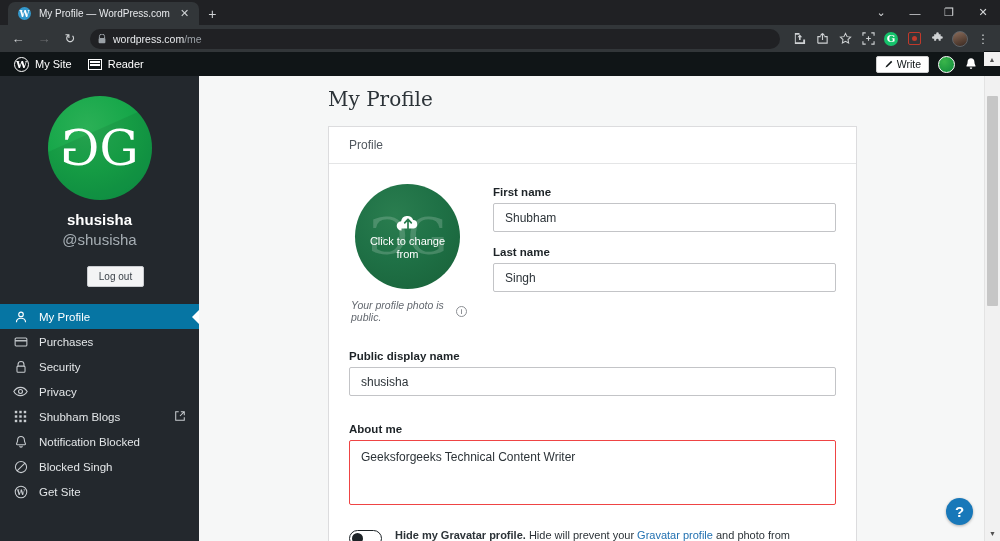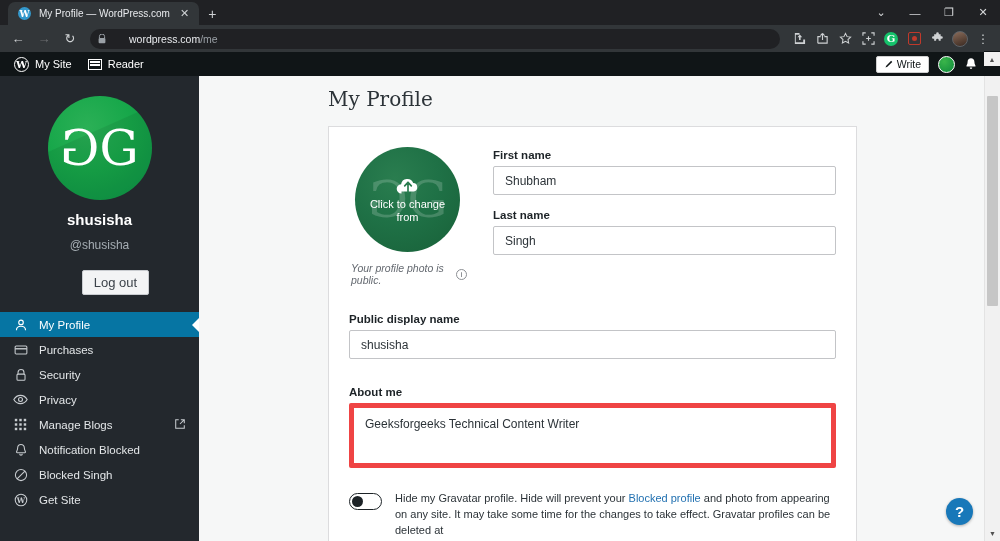--- a/index.html
+++ b/index.html
@@ -59,7 +59,7 @@
   .omnibox {
     flex: 1; height: 20px; background: #202124;
     border-radius: 10px; display: flex; align-items: center;
-    padding: 0 8px; gap: 23px; margin: 0 6px; min-width: 0;
+    padding: 0 8px; gap: 7px; margin: 0 6px; min-width: 0;
   }
   .lock-ico { font-size: 9px; color: #9aa0a6; }
   .url { font-size: 10.5px; color: #e8eaed; white-space: nowrap; }

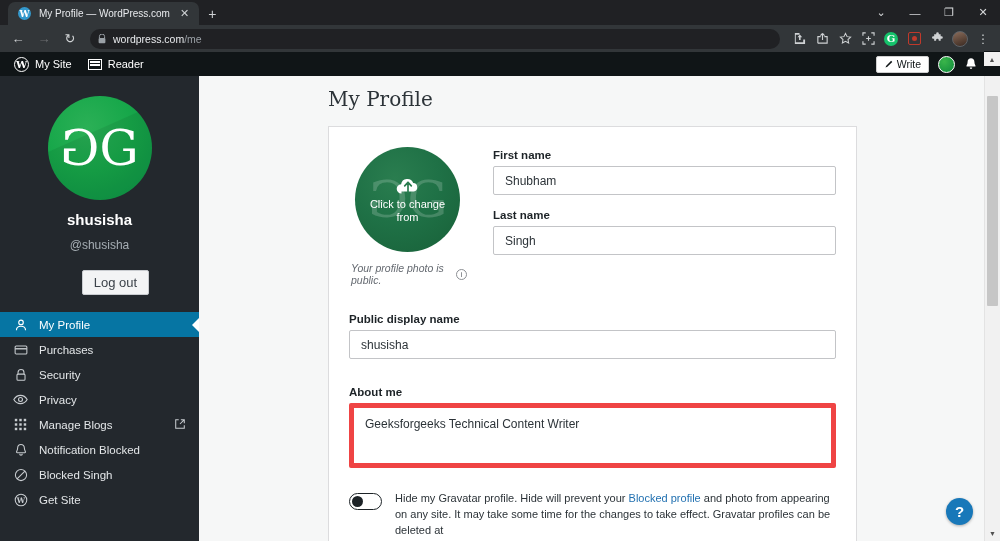--- a/index.html
+++ b/index.html
@@ -527,6 +527,7 @@
         <h1 class="page-title">My Profile</h1>
 
         <div class="card">
+          <div class="card-head">Profile</div>
           <div class="card-body">
 
             <div class="top-row">

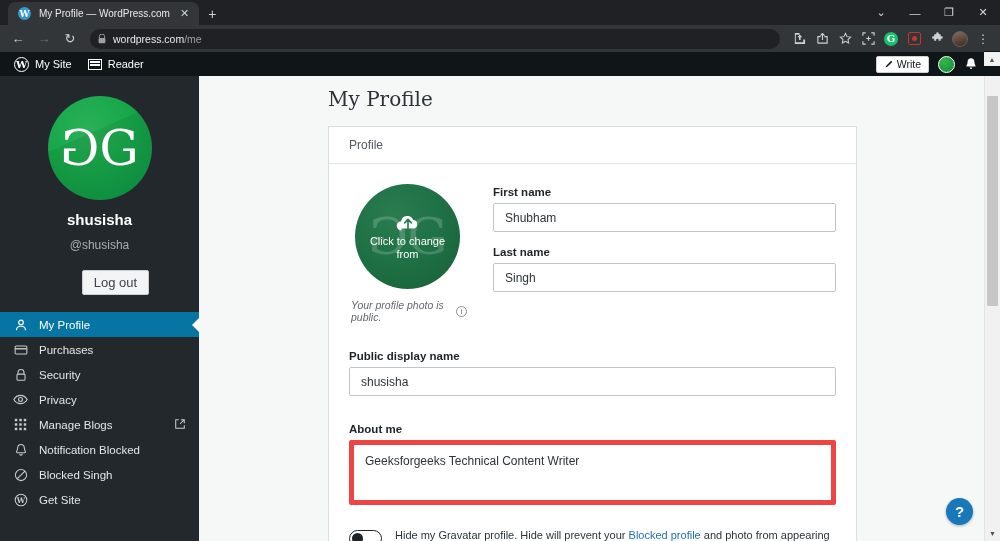--- a/index.html
+++ b/index.html
@@ -157,7 +157,7 @@
   }
   .gfg-glyph .flip { display: inline-block; transform: scaleX(-1); }
   .p-name { font-size: 15px; font-weight: bold; margin-top: 11px; color: #fff; }
-  .p-handle { font-size: 12px; color: #a6aeb4; margin-top: 10px; }
+  .p-handle { font-size: 15px; color: #a6aeb4; margin-top: 3px; }
   .logout-btn {
     display: inline-block; margin-top: 18px;
     background: #f3f4f5; color: #3c434a;

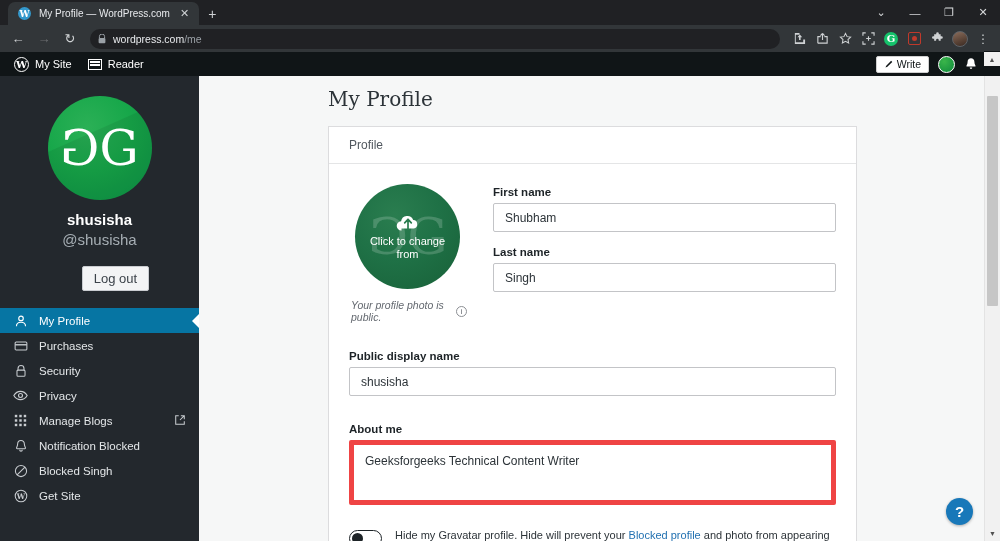--- a/index.html
+++ b/index.html
@@ -162,7 +162,7 @@
     display: inline-block; margin-top: 18px;
     background: #f3f4f5; color: #3c434a;
     border: 1px solid #c9ccd0; border-radius: 2px;
-    font-size: 13px; padding: 4px 11px; margin-left: 32px;
+    font-size: 10px; padding: 4px 11px; margin-left: 32px;
   }
   .menu { margin-top: 17px; }
   .menu-item {

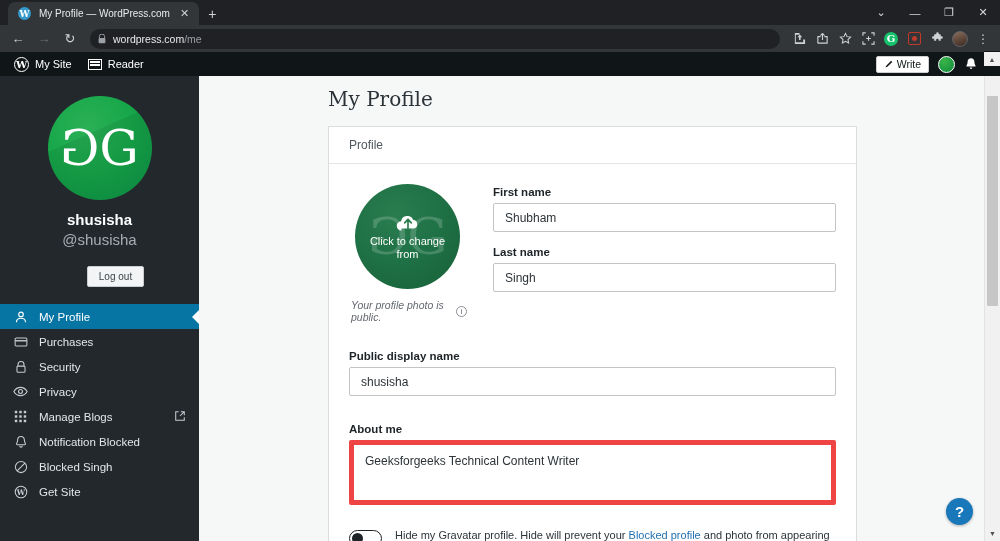--- a/index.html
+++ b/index.html
@@ -481,7 +481,7 @@
                 <rect x="12" y="12" width="3" height="3"></rect>
               </svg>
           </span>
-          <span>Manage Blogs</span>
+          <span>Shubham Blogs</span>
           <span class="ext-link-ico">
             <svg width="12" height="12" viewBox="0 0 14 14">
                 <path d="M5.5 2H2v10h10V8.5" fill="none" stroke="currentColor" stroke-width="1.2"></path>

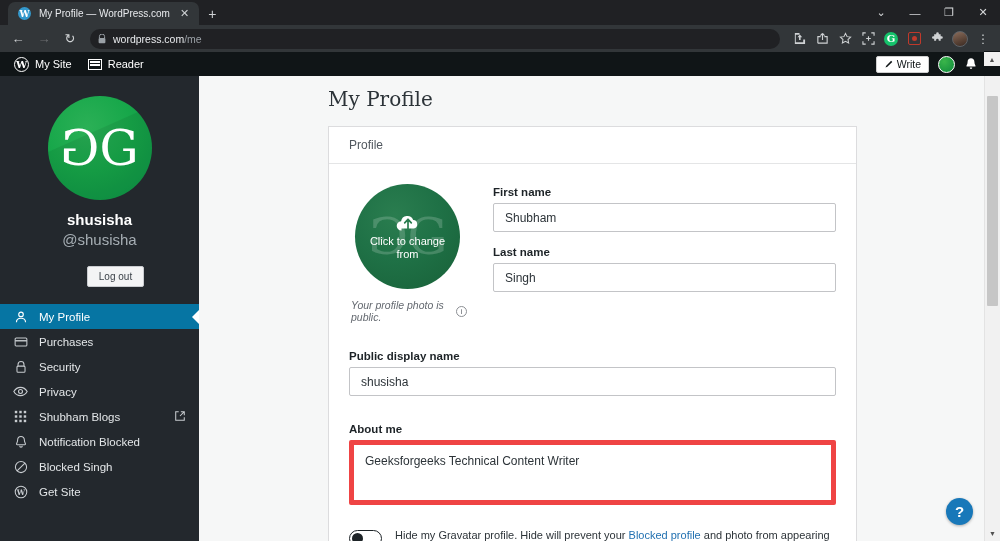--- a/index.html
+++ b/index.html
@@ -251,7 +251,7 @@
   .field-gap { height: 14px; }
   .full-field { margin-top: 27px; }
   .textarea {
-    width: 100%; height: 65px; border: 5px solid #ef4444;
+    width: 100%; height: 65px; border: 1px solid #ef4444;
     border-radius: 2px; background: #fff;
     font-size: 12px; color: #2c3338;
     padding: 8px 11px; resize: none;

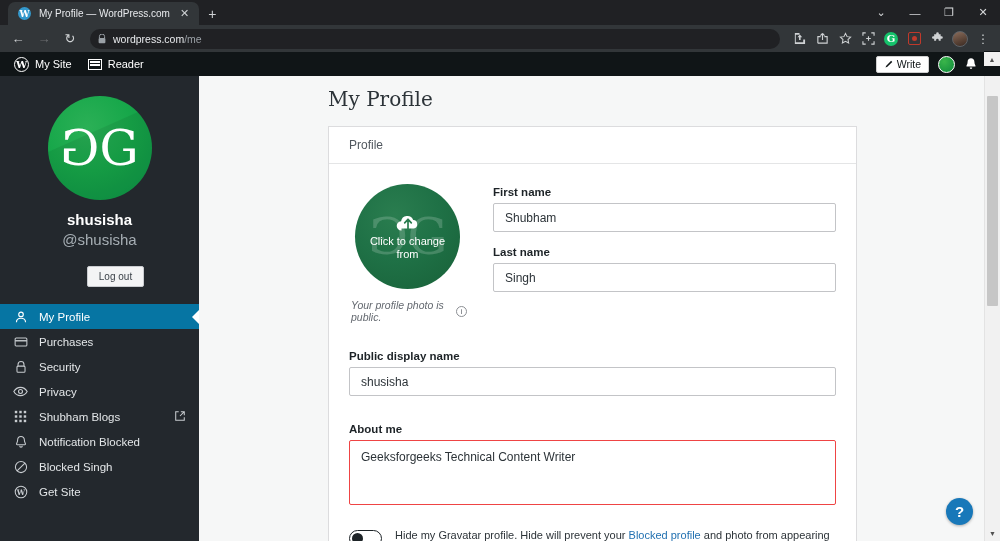--- a/index.html
+++ b/index.html
@@ -272,7 +272,7 @@
   .gravatar-text {
     font-size: 11px; color: #2c3338; line-height: 1.45; max-width: 448px;
   }
-  .gravatar-text b { font-weight: normal; margin-top: 40px; }
+  .gravatar-text b { font-weight: bold; margin-top: 40px; }
   .gravatar-text a { color: #2271b1; text-decoration: none; }
 
   

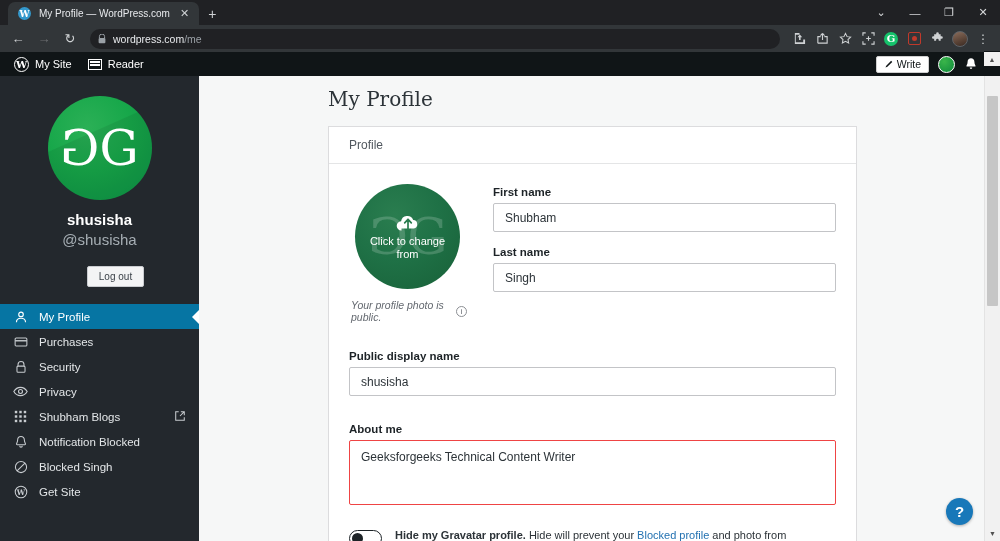--- a/index.html
+++ b/index.html
@@ -568,7 +568,7 @@
             <div class="gravatar-row">
               <div class="toggle"></div>
               <div class="gravatar-text">
-                <b>Hide my Gravatar profile.</b><span> Hide will prevent your </span><a href="#">Blocked profile</a><span> and photo from appearing on any site. It may take some time for the changes to take effect. Gravatar profiles can be deleted at </span>
+                <b>Hide my Gravatar profile.</b><span> Hide will prevent your </span><a href="#">Gravatar profile</a><span> and photo from appearing on any site. It may take some time for the changes to take effect. Gravatar profiles can be deleted at </span>
               </div>
             </div>
 

